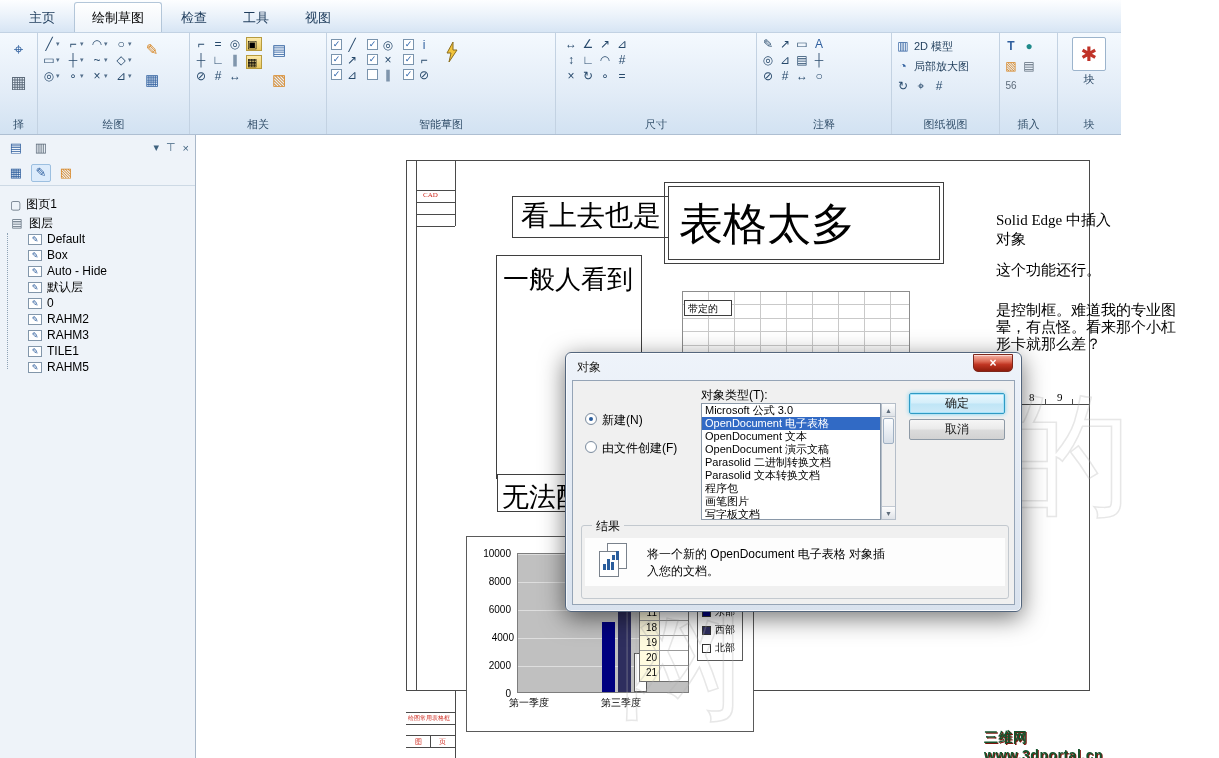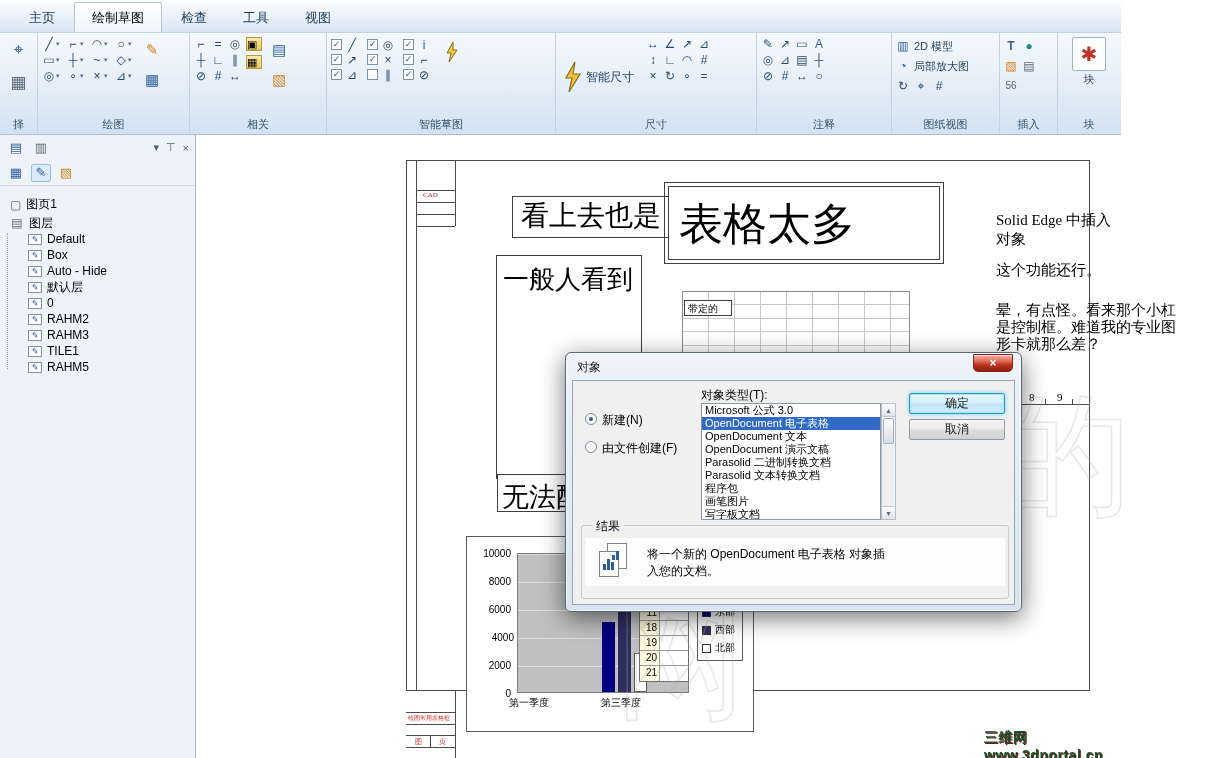--- a/index.html
+++ b/index.html
@@ -311,12 +311,6 @@
 
     <div class="grp" style="width:201px">
       <div class="grp-body">
-        <div class="bigbtn">
-          <svg width="18" height="30" viewBox="0 0 18 30">
-              <path d="M11 0L2 16h6l-3 14 11-18H9z" fill="#f2c43c" stroke="#8a6d1f" stroke-width="1.2"></path>
-            </svg>
-          <span>智能尺寸</span>
-        </div>
         <div class="r-grid" style="grid-template-columns:repeat(4,1fr);margin-left:4px">
           <span class="itm">
               <span class="g">↔</span>

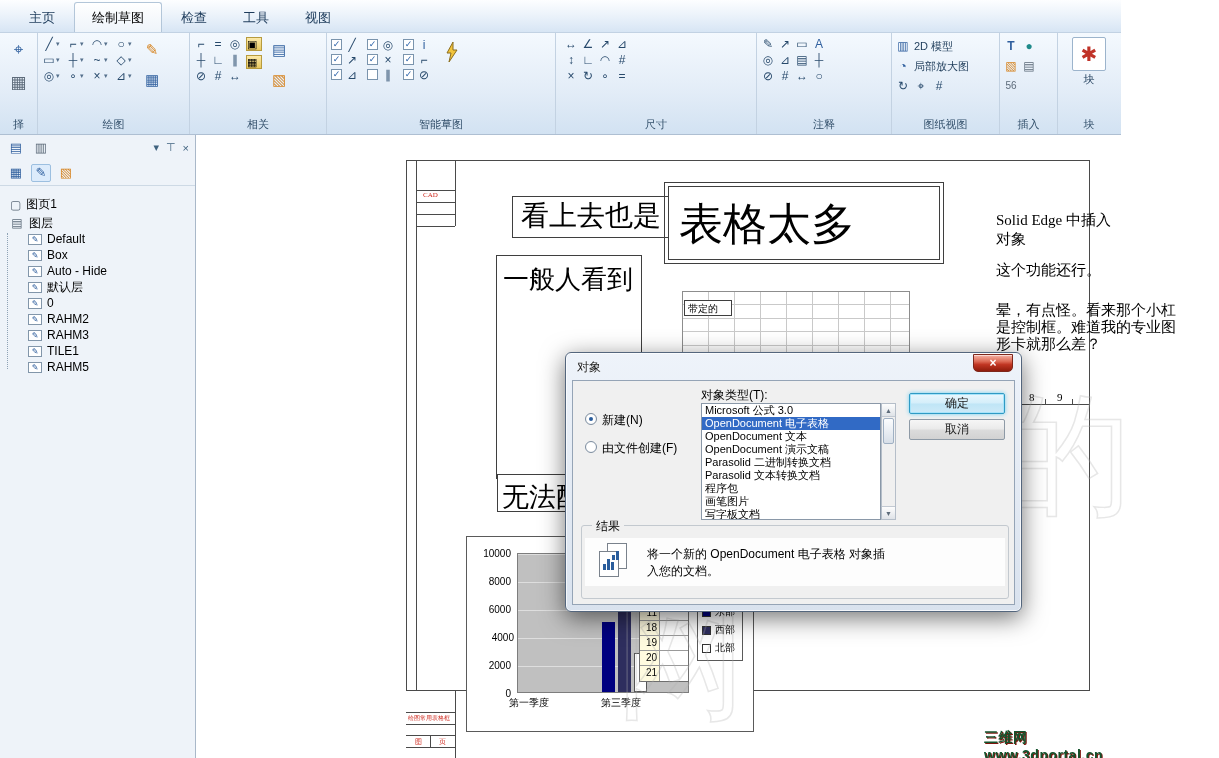--- a/index.html
+++ b/index.html
@@ -570,8 +570,8 @@
   <div class="notes" style="left:996px;top:211px;font-size:15px">Solid Edge 中插入对象</div>
   <div class="notes" style="left:996px;top:261px;font-size:15px">这个功能还行。</div>
   <div class="notes" style="left:996px;top:302px;font-size:15px;line-height:17px;width:224px">
+    <div>是控制框。难道我的专业图</div>
     <div>晕，有点怪。看来那个小杠</div>
-    <div>是控制框。难道我的专业图</div>
     <div>形卡就那么差？</div>
   </div>
 

